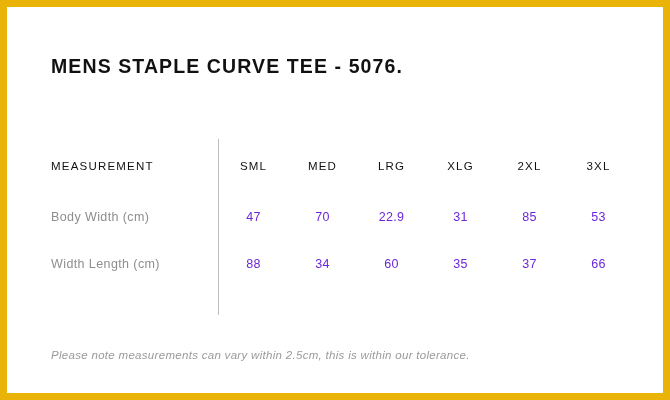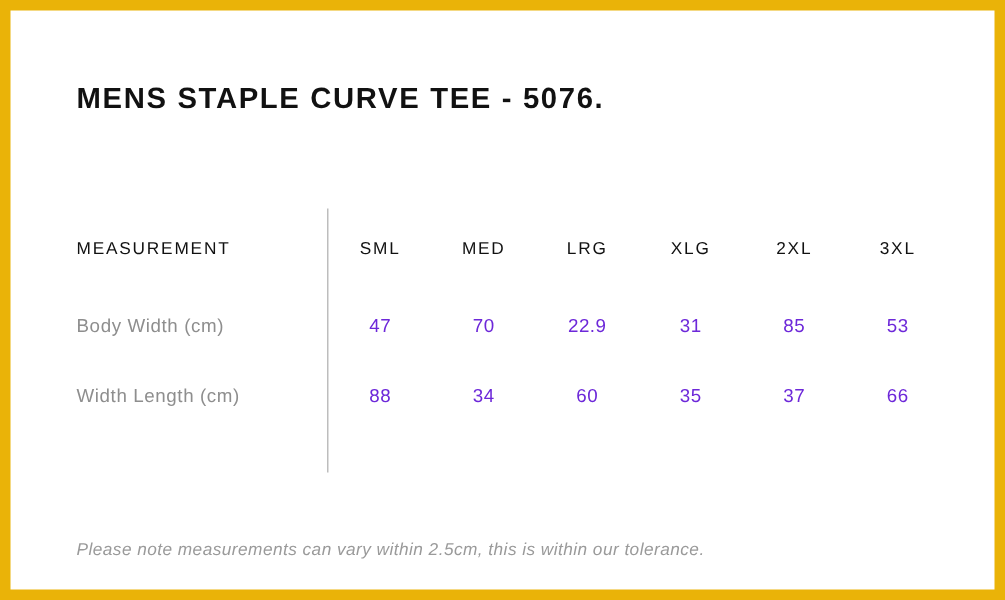--- a/index.html
+++ b/index.html
@@ -99,7 +99,6 @@
     font-style: italic;
     color: #9a9a9a;
     letter-spacing: 0.3px;
-    margin-top: 12px;
   }
 </style>
 </head>

